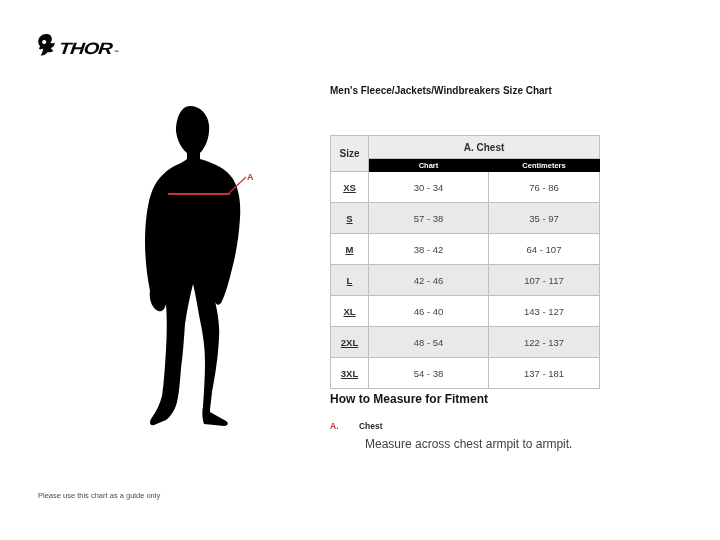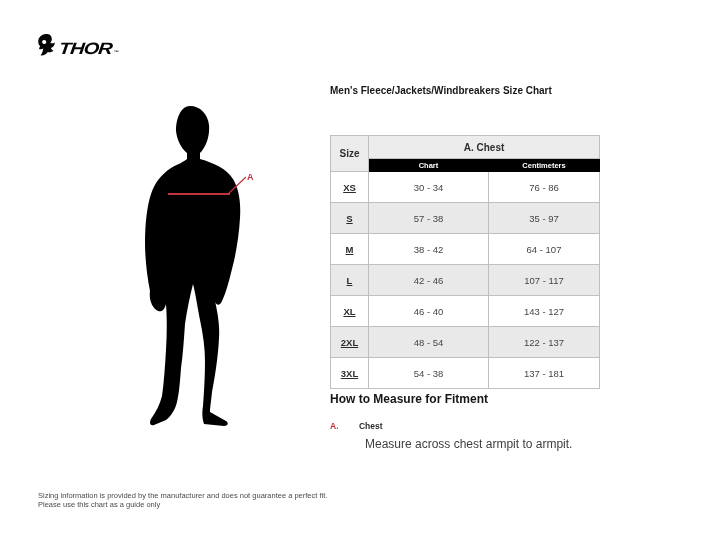--- a/index.html
+++ b/index.html
@@ -201,7 +201,6 @@
 </div>
 
 <div class="abs footnote">
-  <div>Sizing information is provided by the manufacturer and does not guarantee a perfect fit.</div>
   <div>Please use this chart as a guide only</div>
 </div>
 

